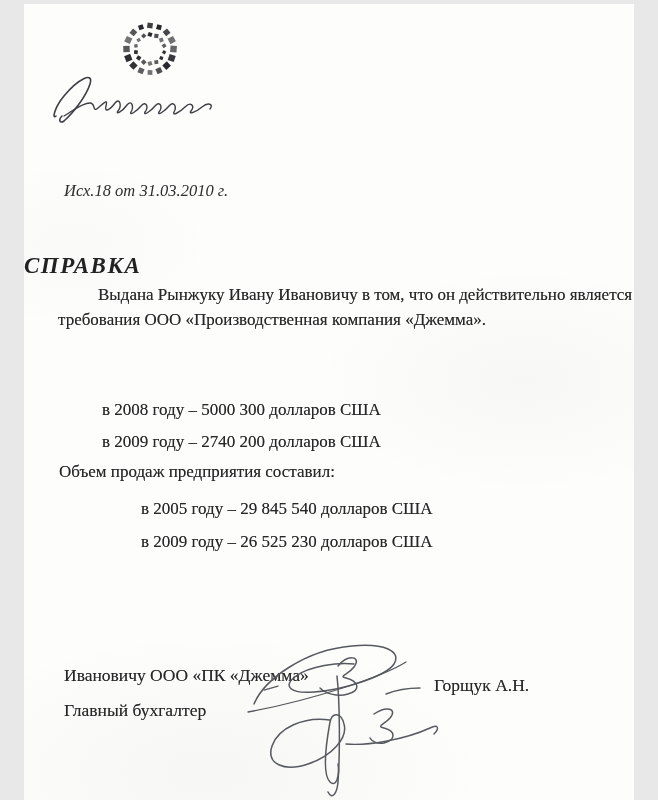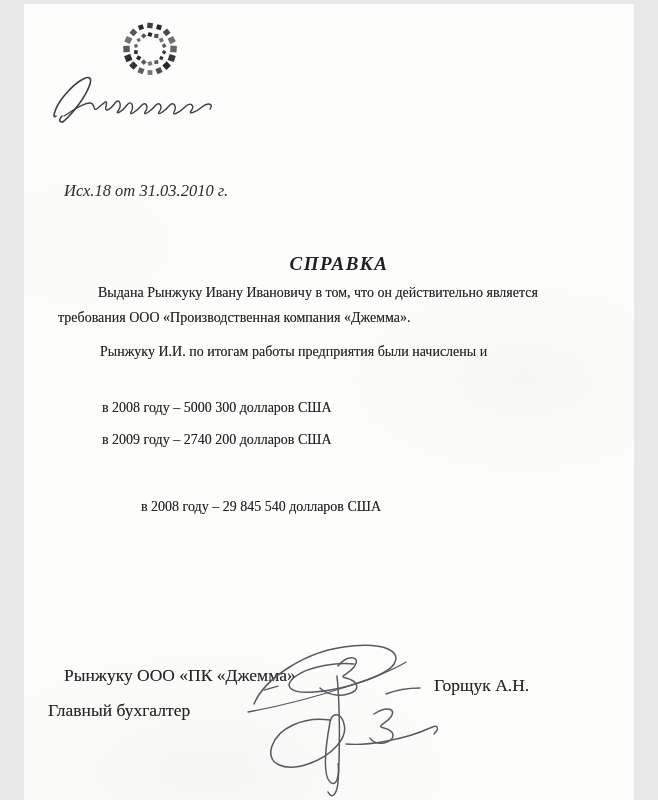--- a/index.html
+++ b/index.html
@@ -33,8 +33,7 @@
   }
   .doc-title{
     left:0;top:249px;width:630px;
-    text-align:center;
-    font-size:19px;
+    font-size:23px;
     font-weight:bold;
     font-style:italic;
     letter-spacing:1.5px;

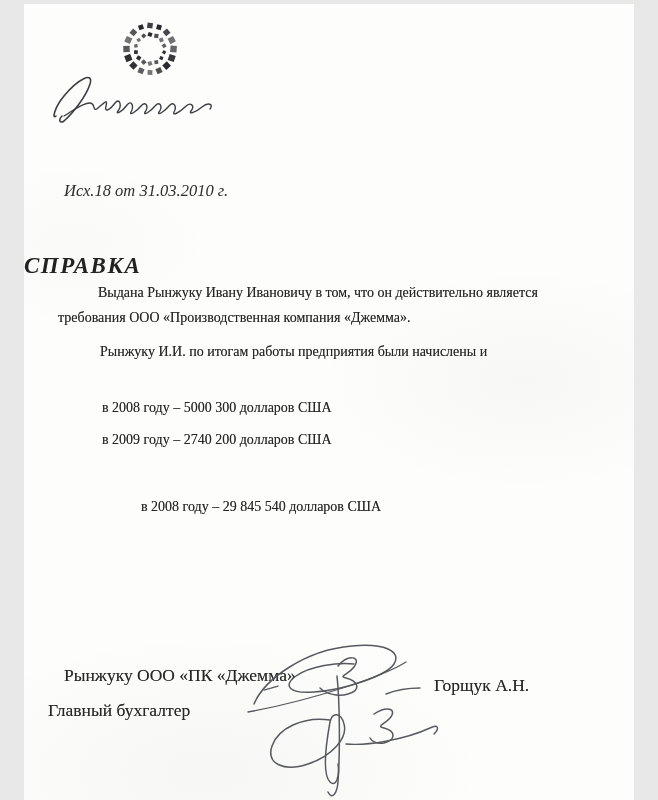--- a/index.html
+++ b/index.html
@@ -21,7 +21,7 @@
   }
   .abs{position:absolute;white-space:nowrap;}
   .body-text{
-    font-size:14px;
+    font-size:17px;
     line-height:1.2;
     color:#272727;
     text-shadow:0 0 0.6px rgba(40,40,40,0.55);

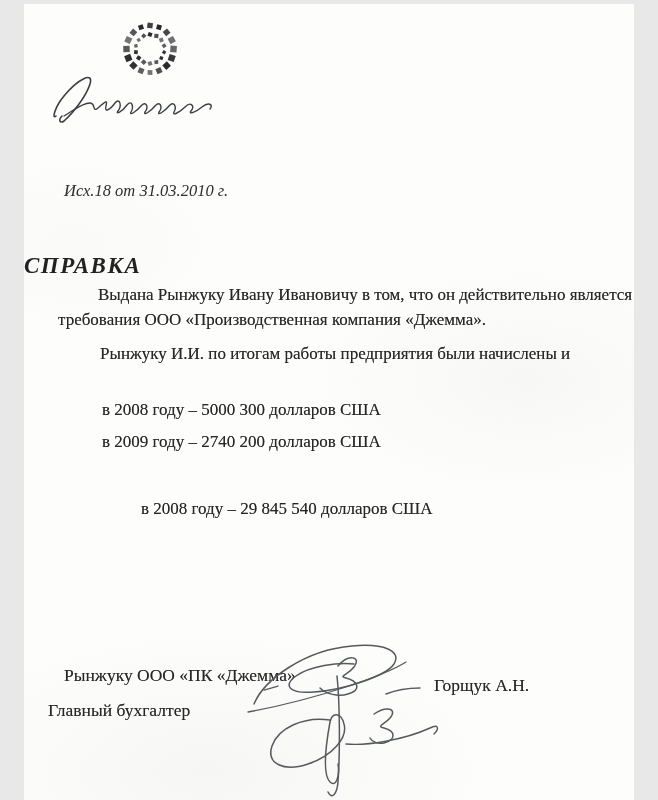--- a/index.html
+++ b/index.html
@@ -94,7 +94,6 @@
   <div class="abs body-text" style="left:74px;top:281px;">Выдана Рынжуку Ивану Ивановичу  в том, что он действительно является</div>
   <div class="abs body-text" style="left:34px;top:306px;">требования ООО «Производственная компания «Джемма».</div>
 
-  <div class="abs body-text" style="left:76px;top:340px;">Рынжуку И.И. по итогам работы предприятия были начислены и</div>
 
   <div class="abs body-text" style="left:78px;top:396px;">в 2008 году – 5000 300 долларов США</div>
   <div class="abs body-text" style="left:78px;top:428px;text-align:center;">в 2009 году – 2740 200 долларов США</div>

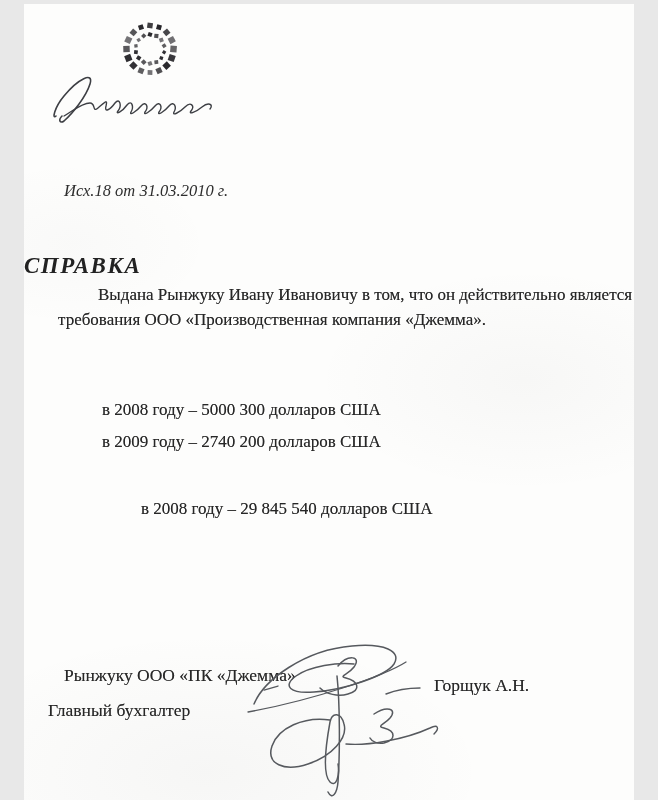--- a/index.html
+++ b/index.html
@@ -98,6 +98,7 @@
   <div class="abs body-text" style="left:78px;top:396px;">в 2008 году – 5000 300 долларов США</div>
   <div class="abs body-text" style="left:78px;top:428px;text-align:center;">в 2009 году – 2740 200 долларов США</div>
 
+  <div class="abs body-text" style="left:35px;top:458px;">Объем продаж  предприятия составил:</div>
 
   <div class="abs body-text" style="left:117px;top:495px;">в 2008 году – 29 845 540 долларов США</div>
 

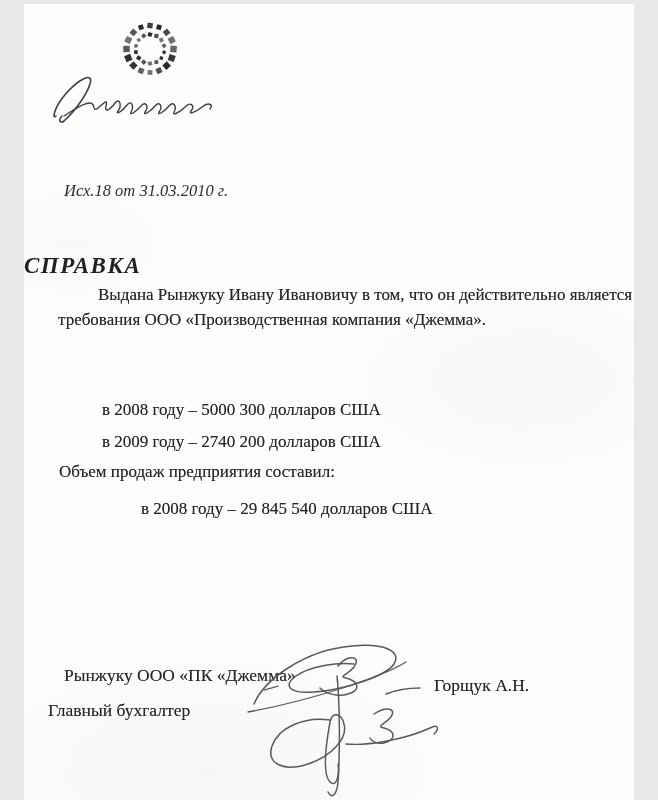--- a/index.html
+++ b/index.html
@@ -100,7 +100,7 @@
 
   <div class="abs body-text" style="left:35px;top:458px;">Объем продаж  предприятия составил:</div>
 
-  <div class="abs body-text" style="left:117px;top:495px;">в 2008 году – 29 845 540 долларов США</div>
+  <div class="abs body-text" style="left:117px;top:495px;">в 2005 году – 29 845 540 долларов США</div>
 
 
   <div class="abs sig-label" style="left:40px;top:661px;">Рынжуку ООО «ПК «Джемма»</div>

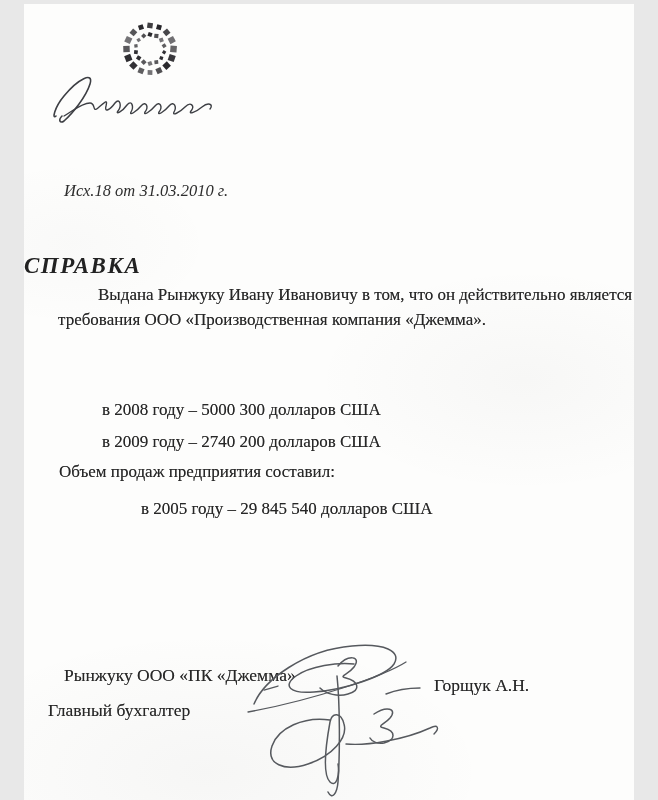--- a/index.html
+++ b/index.html
@@ -101,6 +101,7 @@
   <div class="abs body-text" style="left:35px;top:458px;">Объем продаж  предприятия составил:</div>
 
   <div class="abs body-text" style="left:117px;top:495px;">в 2005 году – 29 845 540 долларов США</div>
+  <div class="abs body-text" style="left:117px;top:528px;">в 2009 году – 26 525 230 долларов США</div>
 
 
   <div class="abs sig-label" style="left:40px;top:661px;">Рынжуку ООО «ПК «Джемма»</div>

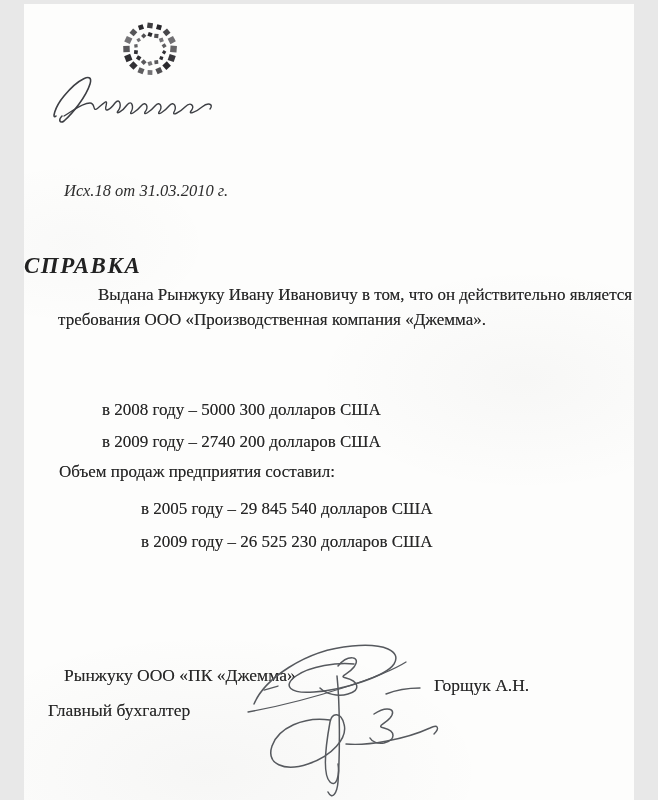--- a/index.html
+++ b/index.html
@@ -104,7 +104,7 @@
   <div class="abs body-text" style="left:117px;top:528px;">в 2009 году – 26 525 230 долларов США</div>
 
 
-  <div class="abs sig-label" style="left:40px;top:661px;">Рынжуку ООО «ПК «Джемма»</div>
+  <div class="abs sig-label" style="left:40px;top:661px;">Ивановичу ООО «ПК «Джемма»</div>
   <div class="abs sig-label" style="left:24px;top:696px;">Главный бухгалтер</div>
   <div class="abs sig-label" style="left:410px;top:671px;">Горщук А.Н.</div>
 

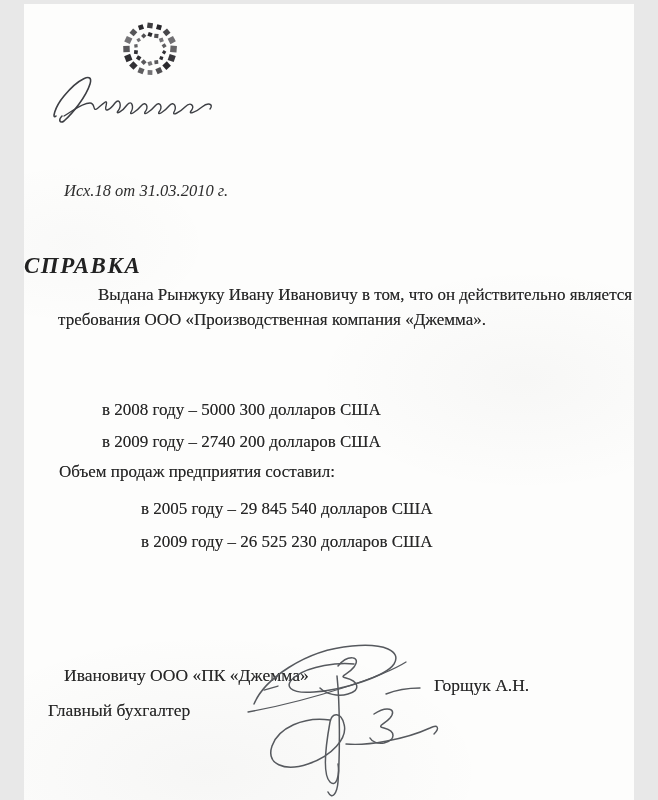--- a/index.html
+++ b/index.html
@@ -105,7 +105,7 @@
 
 
   <div class="abs sig-label" style="left:40px;top:661px;">Ивановичу ООО «ПК «Джемма»</div>
-  <div class="abs sig-label" style="left:24px;top:696px;">Главный бухгалтер</div>
+  <div class="abs sig-label" style="left:40px;top:696px;">Главный бухгалтер</div>
   <div class="abs sig-label" style="left:410px;top:671px;">Горщук А.Н.</div>
 
   <svg class="abs" style="left:210px;top:620px;" width="220" height="178" viewBox="0 0 220 178">

